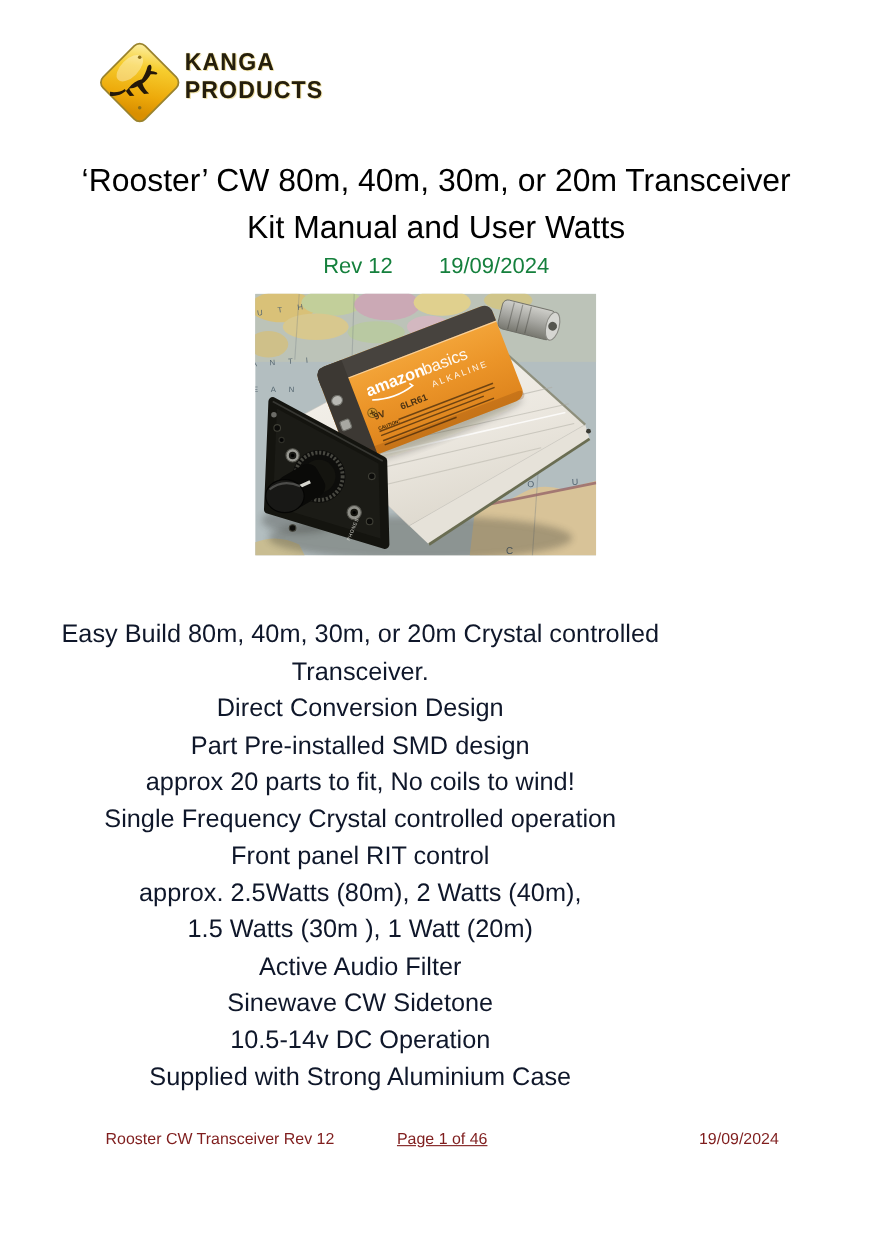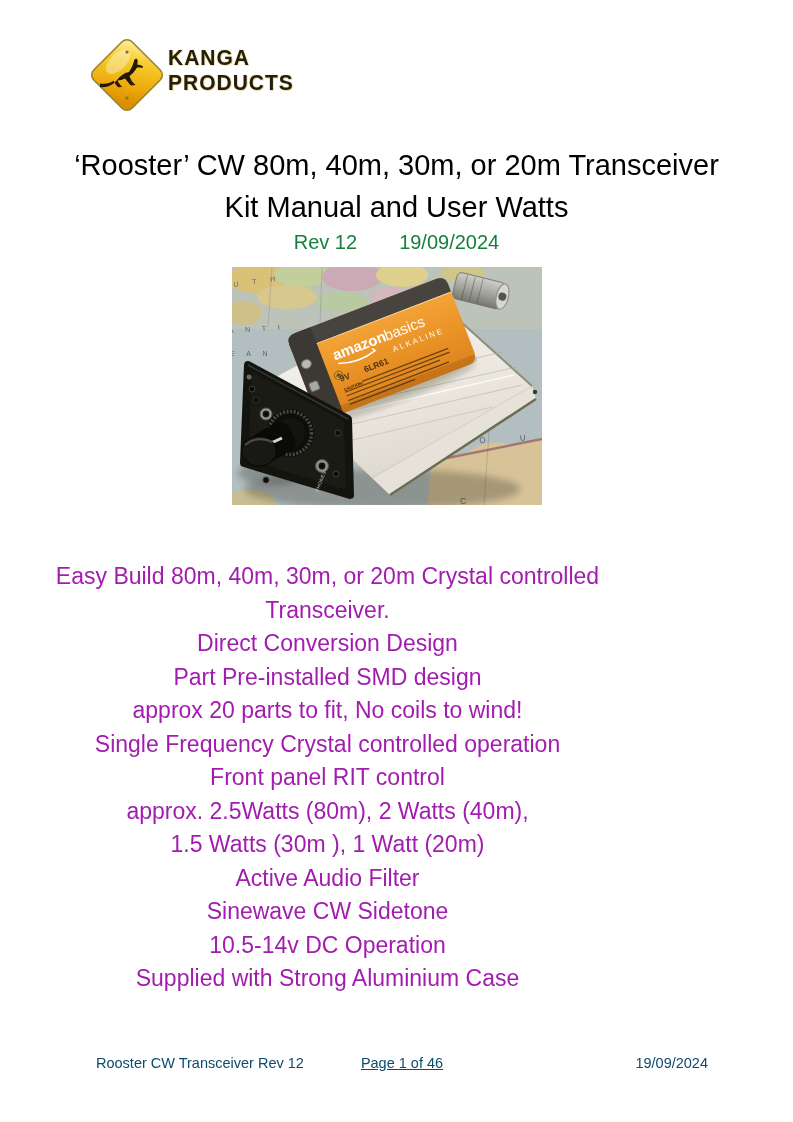--- a/index.html
+++ b/index.html
@@ -27,7 +27,7 @@
   .photo{position:absolute;left:232px;top:267px;width:310px;height:238px;}
   
   .features{position:absolute;left:0;top:560px;width:655px;text-align:center;
-    font-size:23px;line-height:33.5px;color:#a21caf;}
+    font-size:23px;line-height:33.5px;color:#0f172a;}
   
   .footer{position:absolute;left:96px;top:1055px;width:612px;
     display:flex;justify-content:space-between;font-size:14.5px;color:#0c4a6e;}

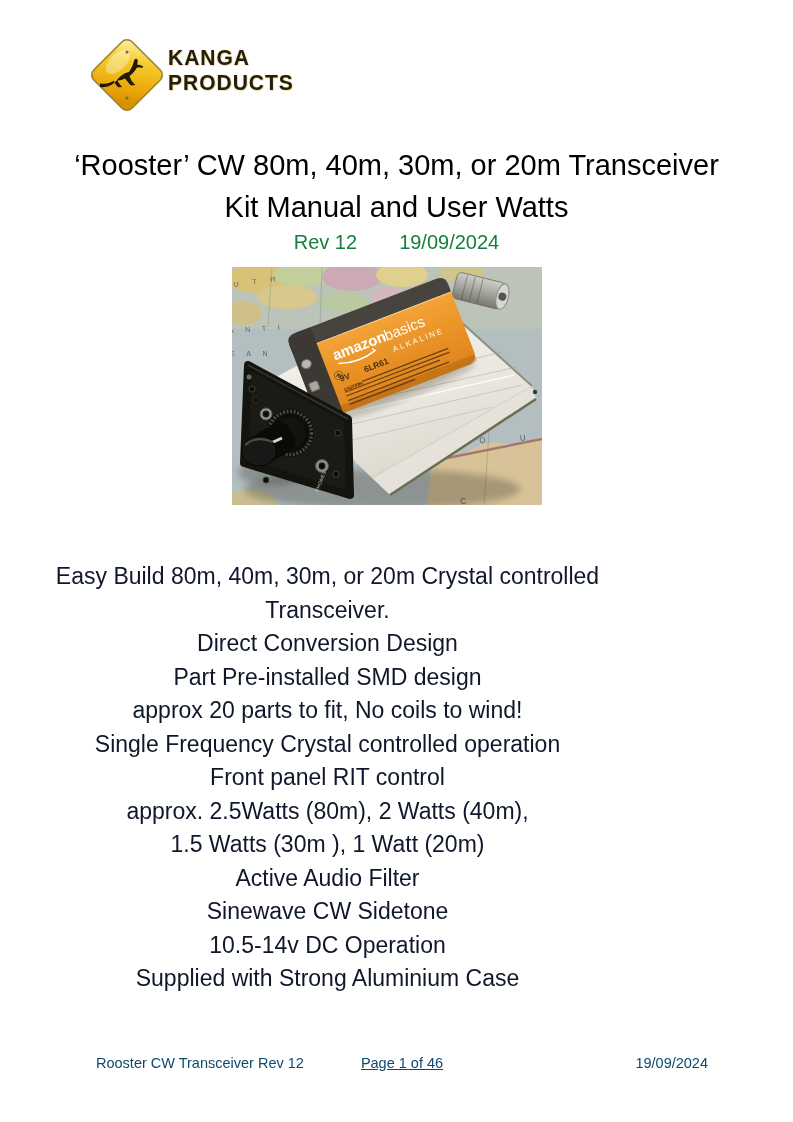--- a/index.html
+++ b/index.html
@@ -29,8 +29,8 @@
   .features{position:absolute;left:0;top:560px;width:655px;text-align:center;
     font-size:23px;line-height:33.5px;color:#0f172a;}
   
-  .footer{position:absolute;left:96px;top:1055px;width:612px;
-    display:flex;justify-content:space-between;font-size:14.5px;color:#0c4a6e;}
+  .footer{position:absolute;left:96px;top:1028px;width:612px;
+    display:flex;justify-content:space-between;font-size:14.5px;color:#7f1d1d;}
   .footer .c{position:absolute;left:0;width:100%;text-align:center;text-decoration:underline;}
   .footer span{white-space:nowrap;}
 </style>

